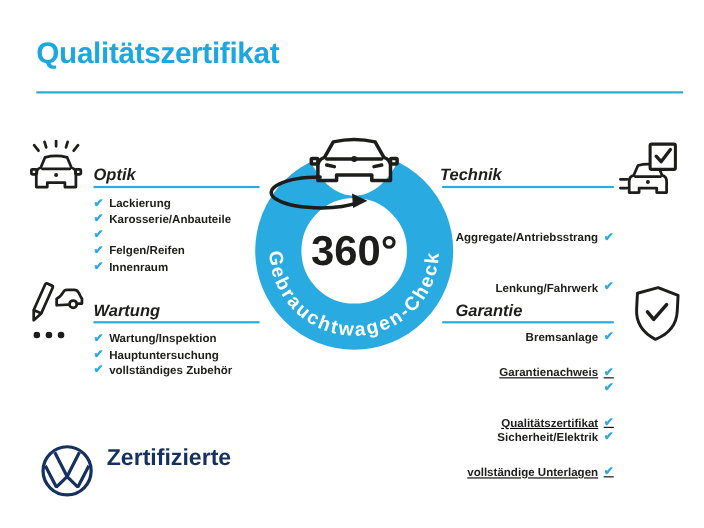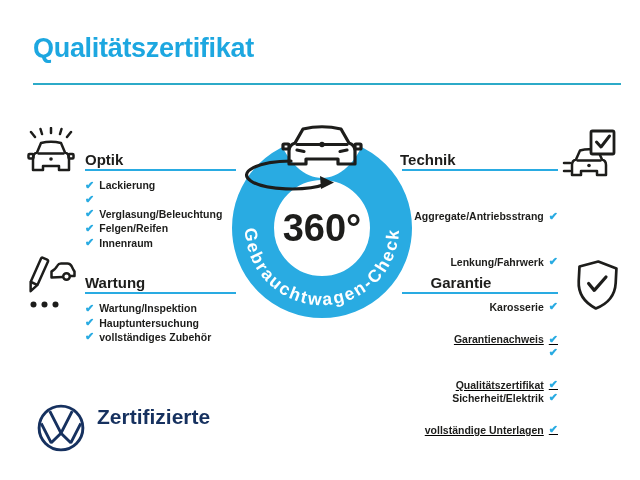--- a/index.html
+++ b/index.html
@@ -16,7 +16,7 @@
   #page-title{left:33px;top:33px;font-size:27px;font-weight:700;color:var(--title_blue);letter-spacing:-0.3px;}
   #title-rule{left:33px;top:83px;width:588px;height:2px;background:var(--rule);}
   
-  .sec-head{font-size:15px;font-weight:700;color:var(--ink);}
+  .sec-head{font-size:15px;font-weight:700;color:var(--ink);font-style:italic;}
   .sec-rule{height:2px;background:var(--accent);}
   
   ul.cklist{list-style:none;margin:0;padding:0;}

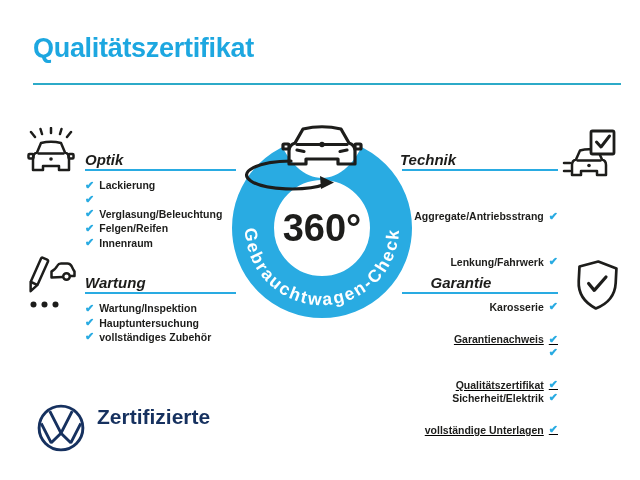--- a/index.html
+++ b/index.html
@@ -82,6 +82,7 @@
     </li>
     <li>
       <span class="ck">✔</span>
+      <span class="lb">Karosserie/Anbauteile</span>
     </li>
     <li>
       <span class="ck">✔</span>

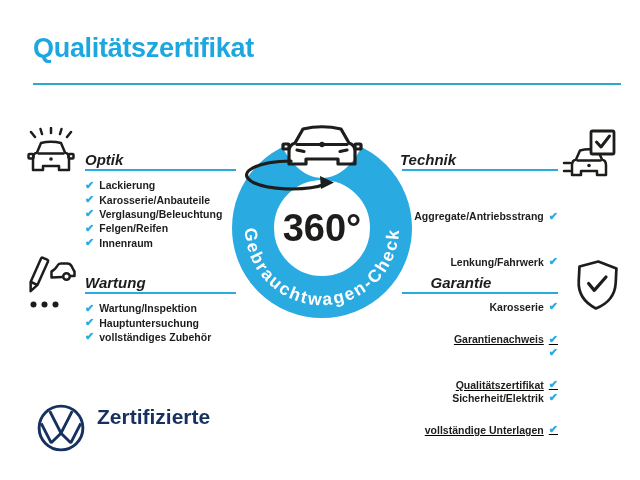--- a/index.html
+++ b/index.html
@@ -86,7 +86,6 @@
     </li>
     <li>
       <span class="ck">✔</span>
-      <span class="lb">Verglasung/Beleuchtung</span>
     </li>
     <li>
       <span class="ck">✔</span>

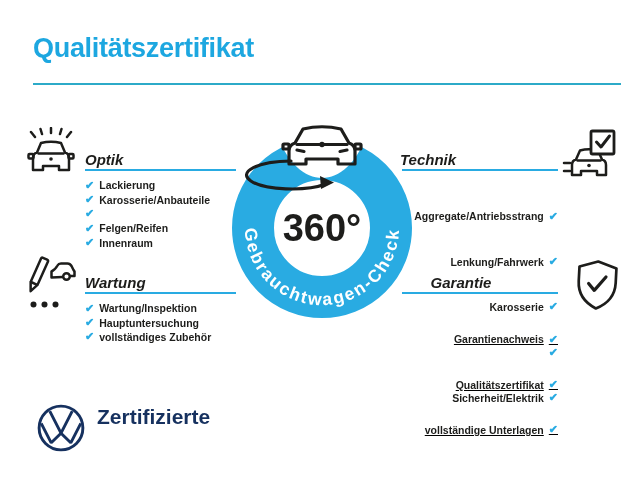--- a/index.html
+++ b/index.html
@@ -38,7 +38,7 @@
   #technik-rule{left:402px;top:169px;width:156px;}
   #technik-list{left:380px;top:178px;width:178px;}
   #technik-icon{left:562px;top:129px;width:54px;height:56px;}
-  #garantie-heading{left:382px;top:274px;width:158px;text-align:center;}
+  #garantie-heading{left:414px;top:274px;width:158px;text-align:left;}
   #garantie-rule{left:402px;top:292px;width:156px;}
   #garantie-list{left:380px;top:301px;width:178px;text-decoration:underline;}
   #garantie-icon{left:575px;top:260px;width:44px;height:52px;}

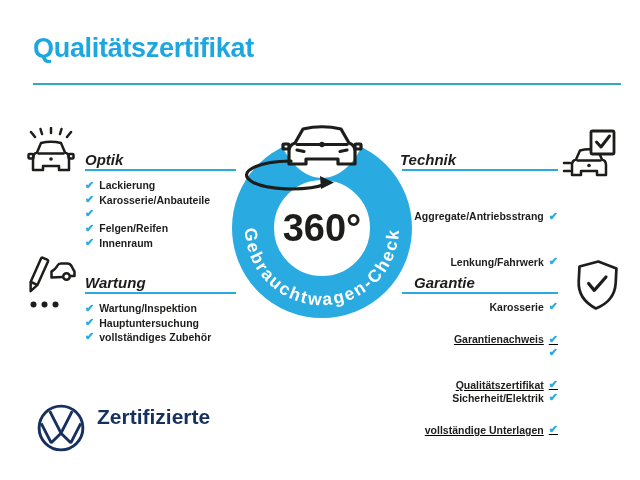--- a/index.html
+++ b/index.html
@@ -137,7 +137,7 @@
       <span class="ck">✔</span>
     </li>
     <li>
-      <span class="lb">Karosserie</span>
+      <span class="lb">Bremsanlage</span>
       <span class="ck">✔</span>
     </li>
     <li>

